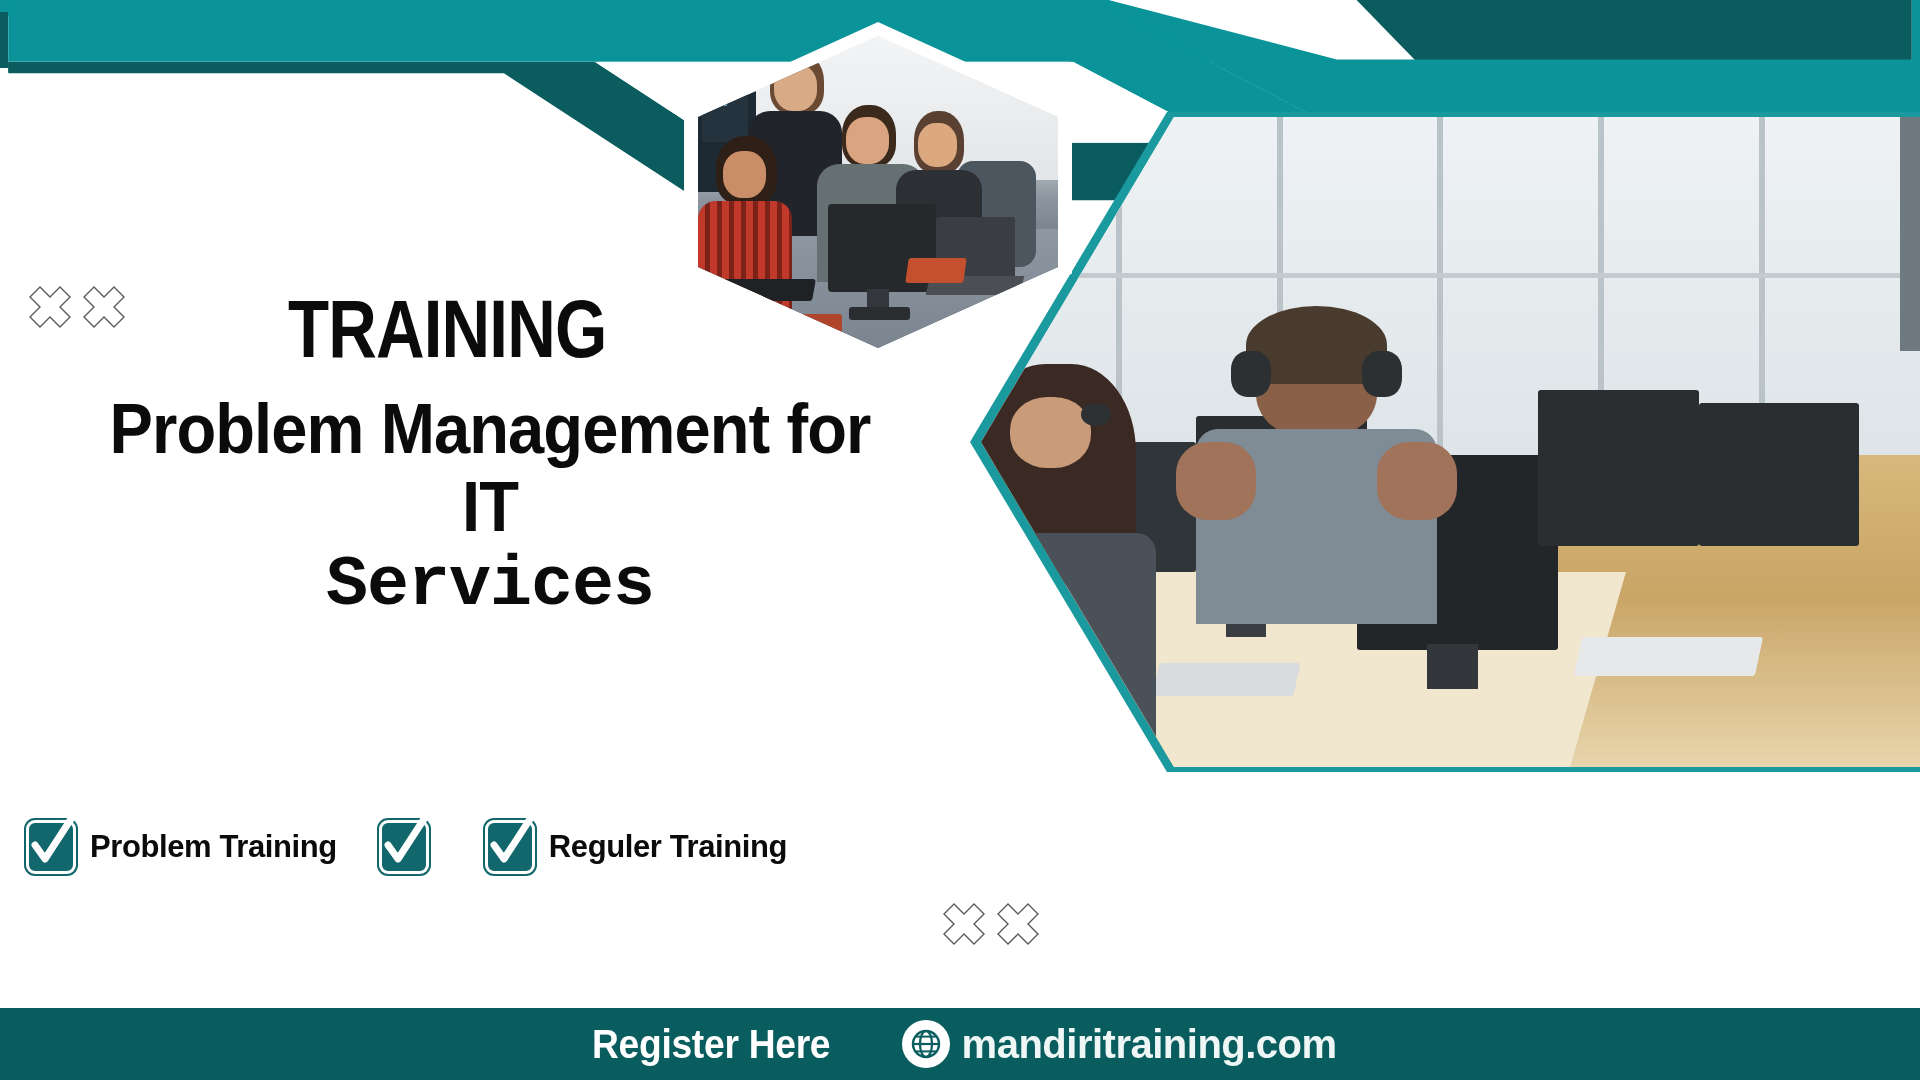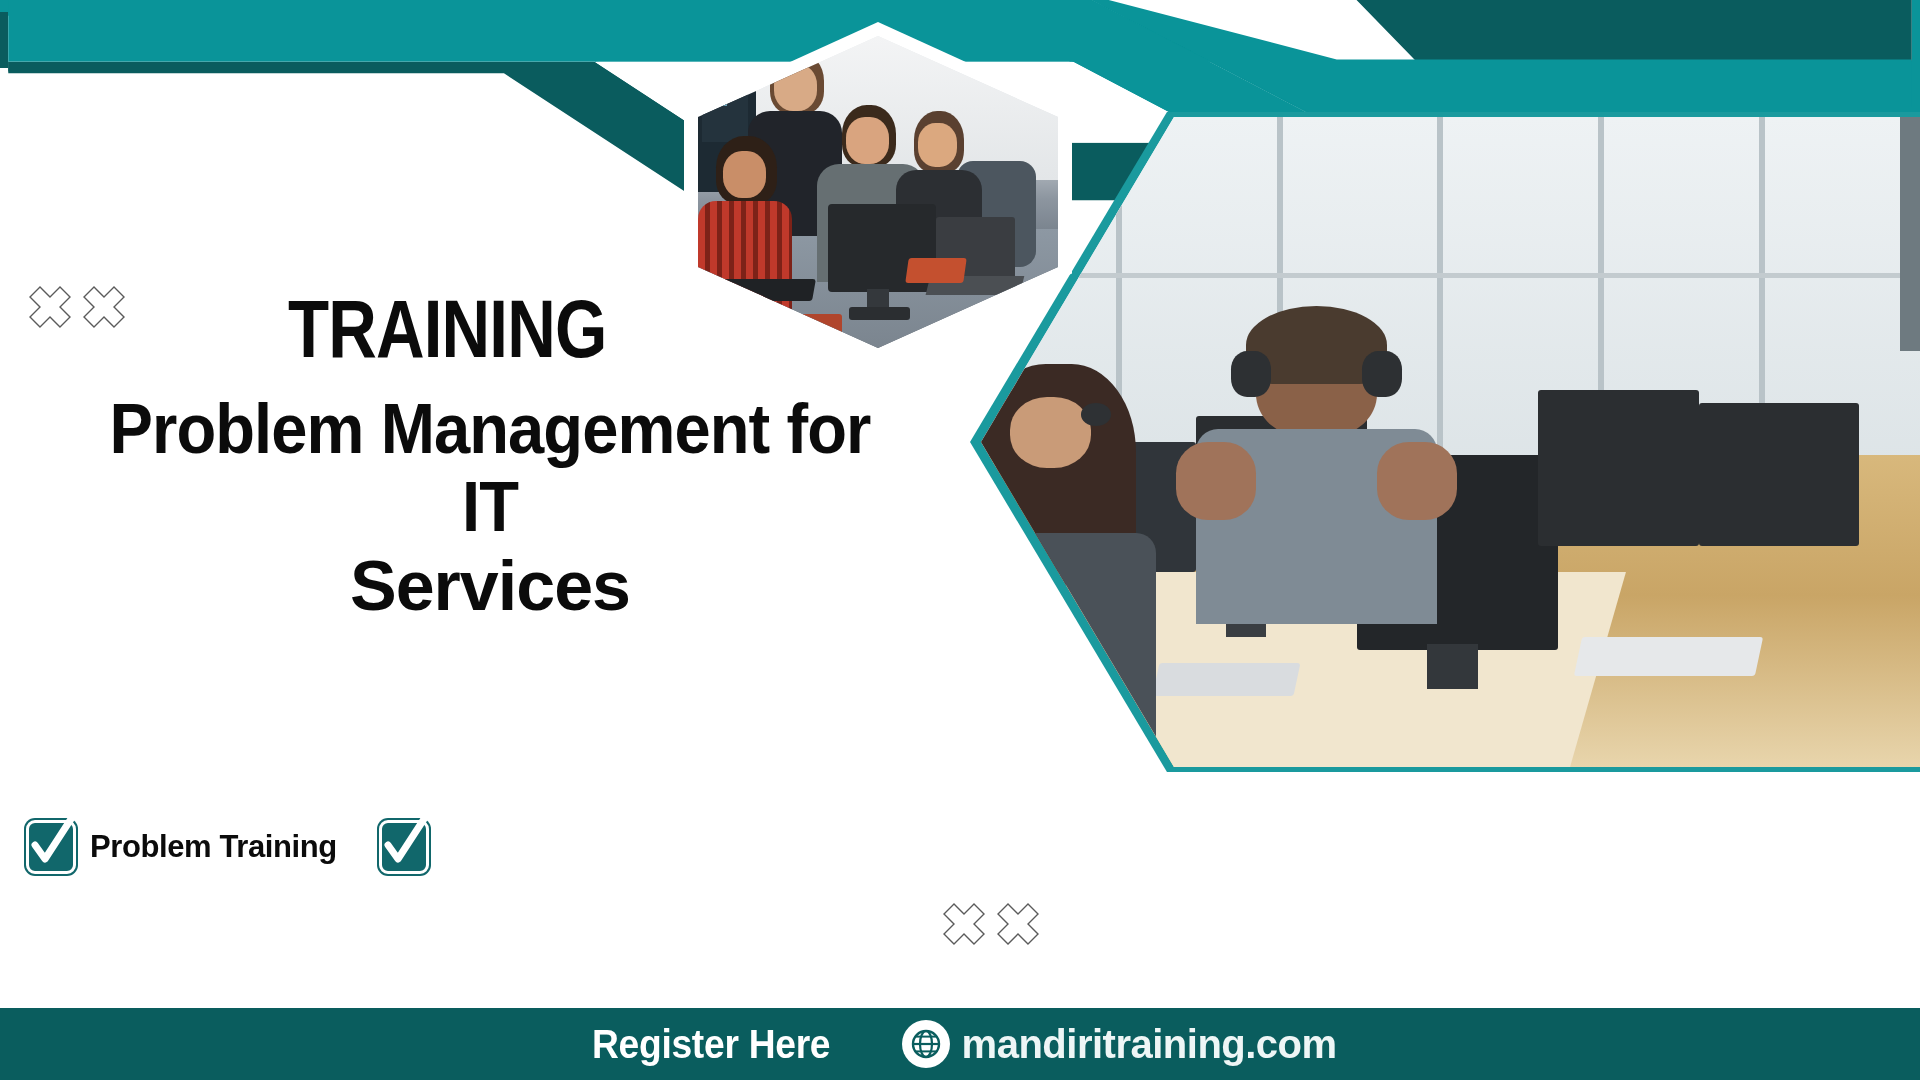--- a/index.html
+++ b/index.html
@@ -82,7 +82,7 @@
     color:#0b0b0b;letter-spacing:-1px;
   }
   .title .l1{display:block;transform:scaleX(0.93);}
-  .title .l2{display:block;}
+  .title .l2{display:block;font-family:Liberation Mono, monospace;}
 
   
   .checkrow{

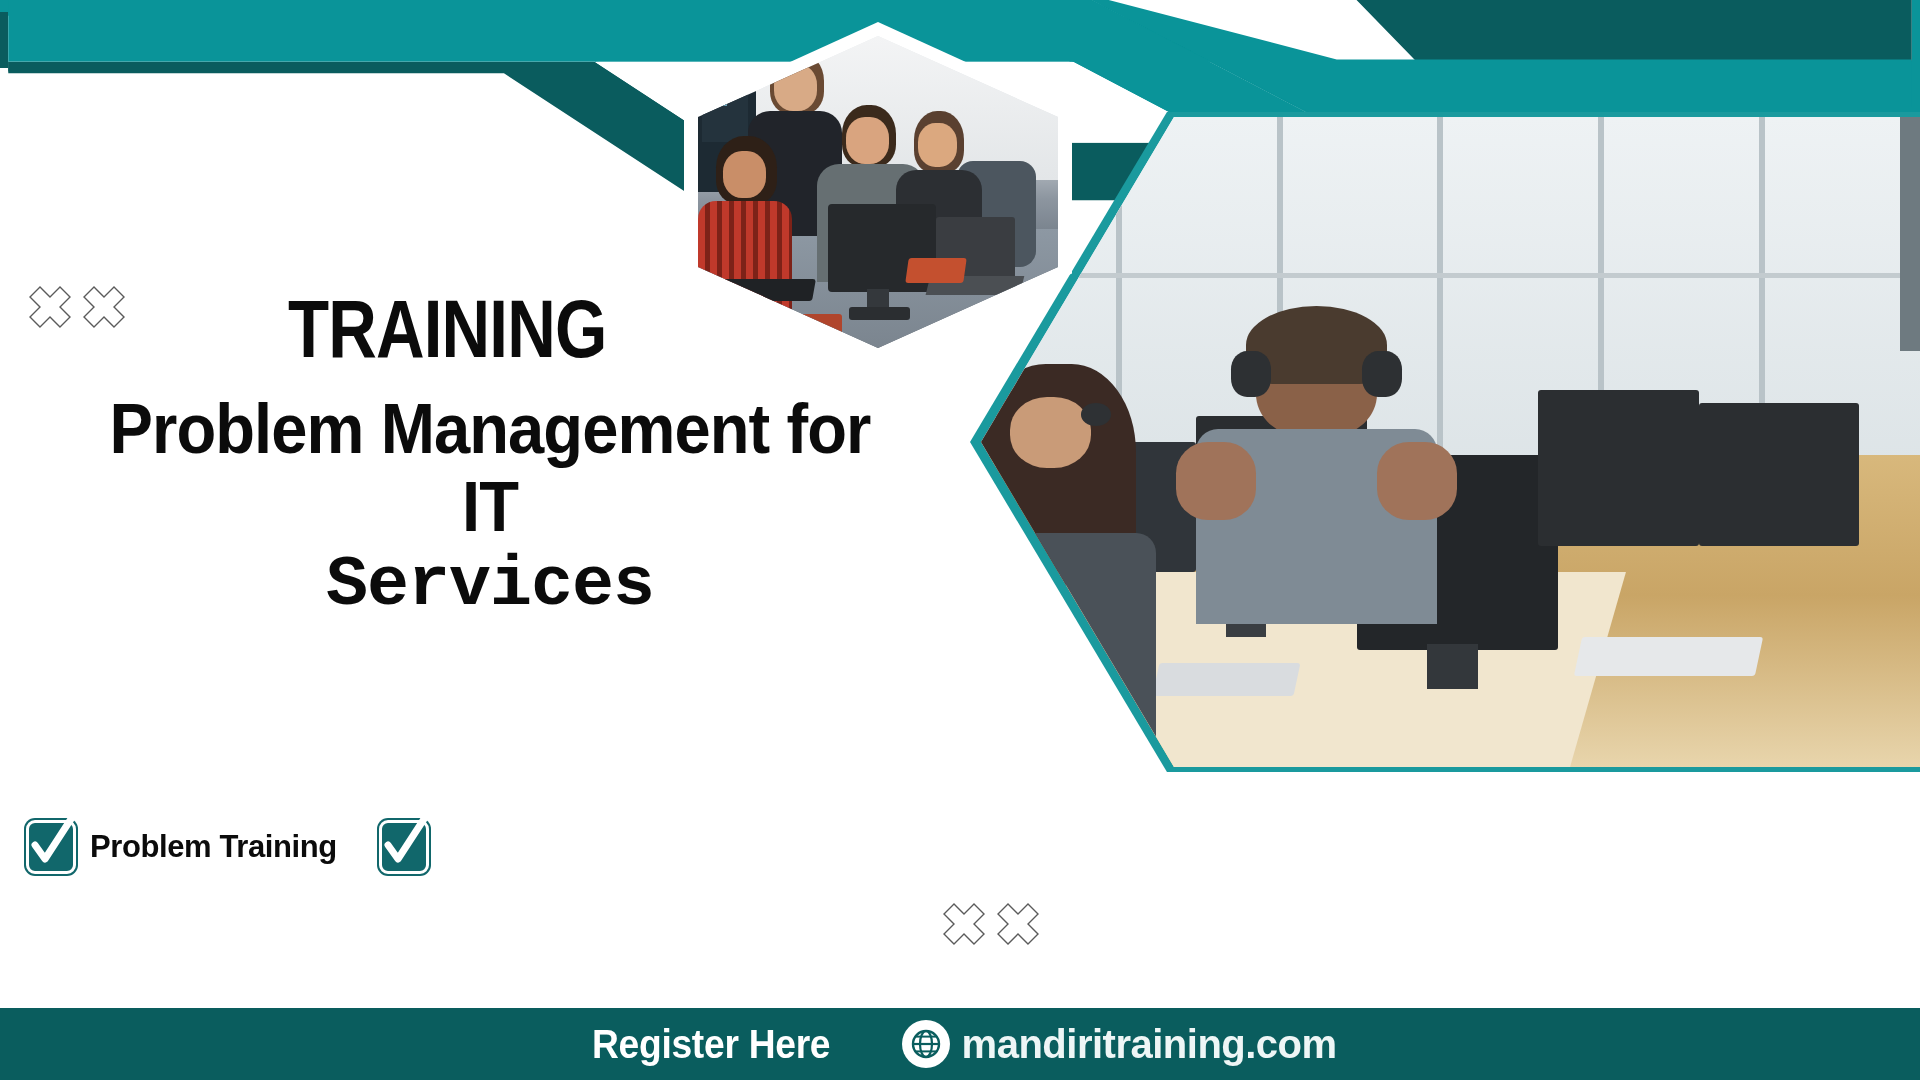--- a/index.html
+++ b/index.html
@@ -346,6 +346,14 @@
       </div>
     </div>
 
+    <div class="checkitem">
+      <div class="cbox">
+        <svg width="56" height="62" viewBox="0 0 56 62">
+          <path d="M10 30 L20 44 L46 4" fill="none" stroke="#ffffff" stroke-width="7" stroke-linecap="round" stroke-linejoin="round"></path>
+        </svg>
+      </div>
+      <span class="clabel">Reguler Training</span>
+    </div>
 
   </div>
 

